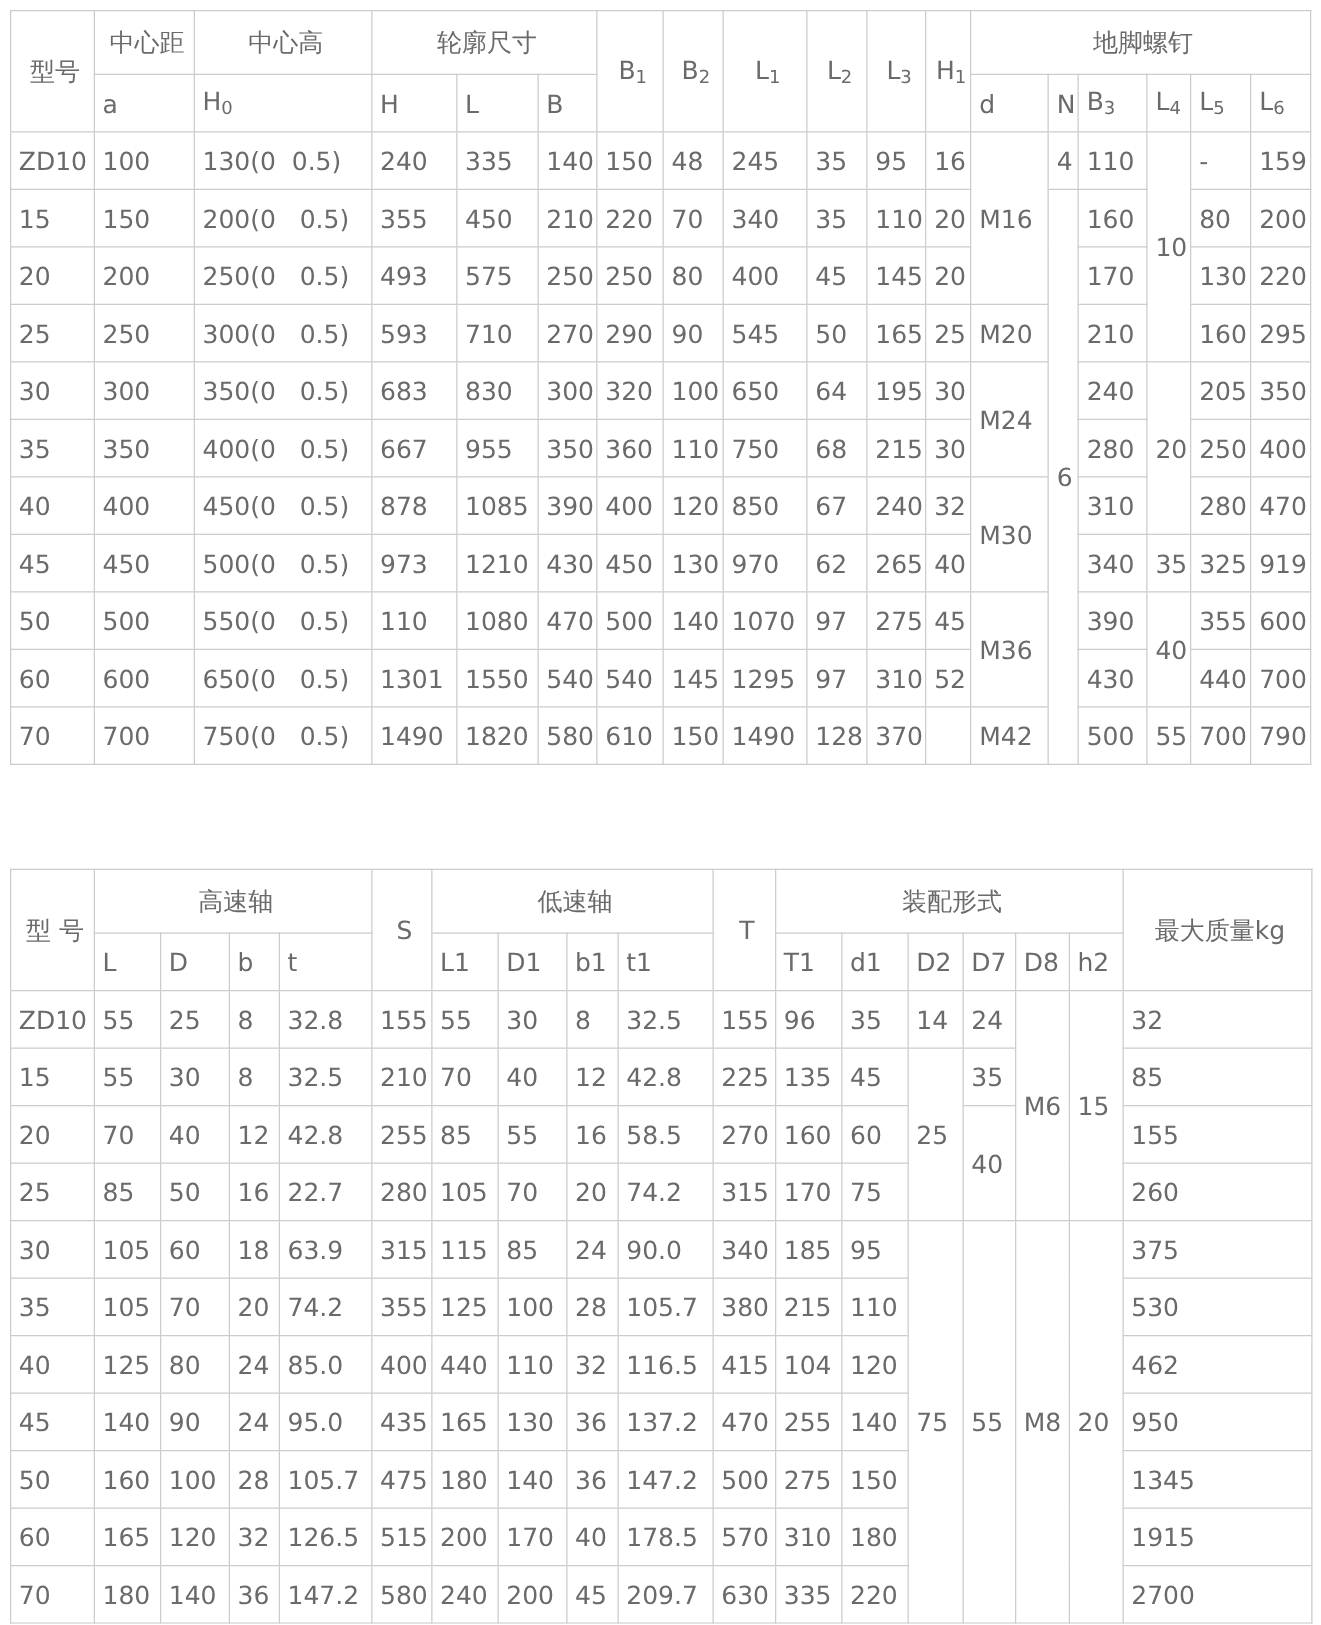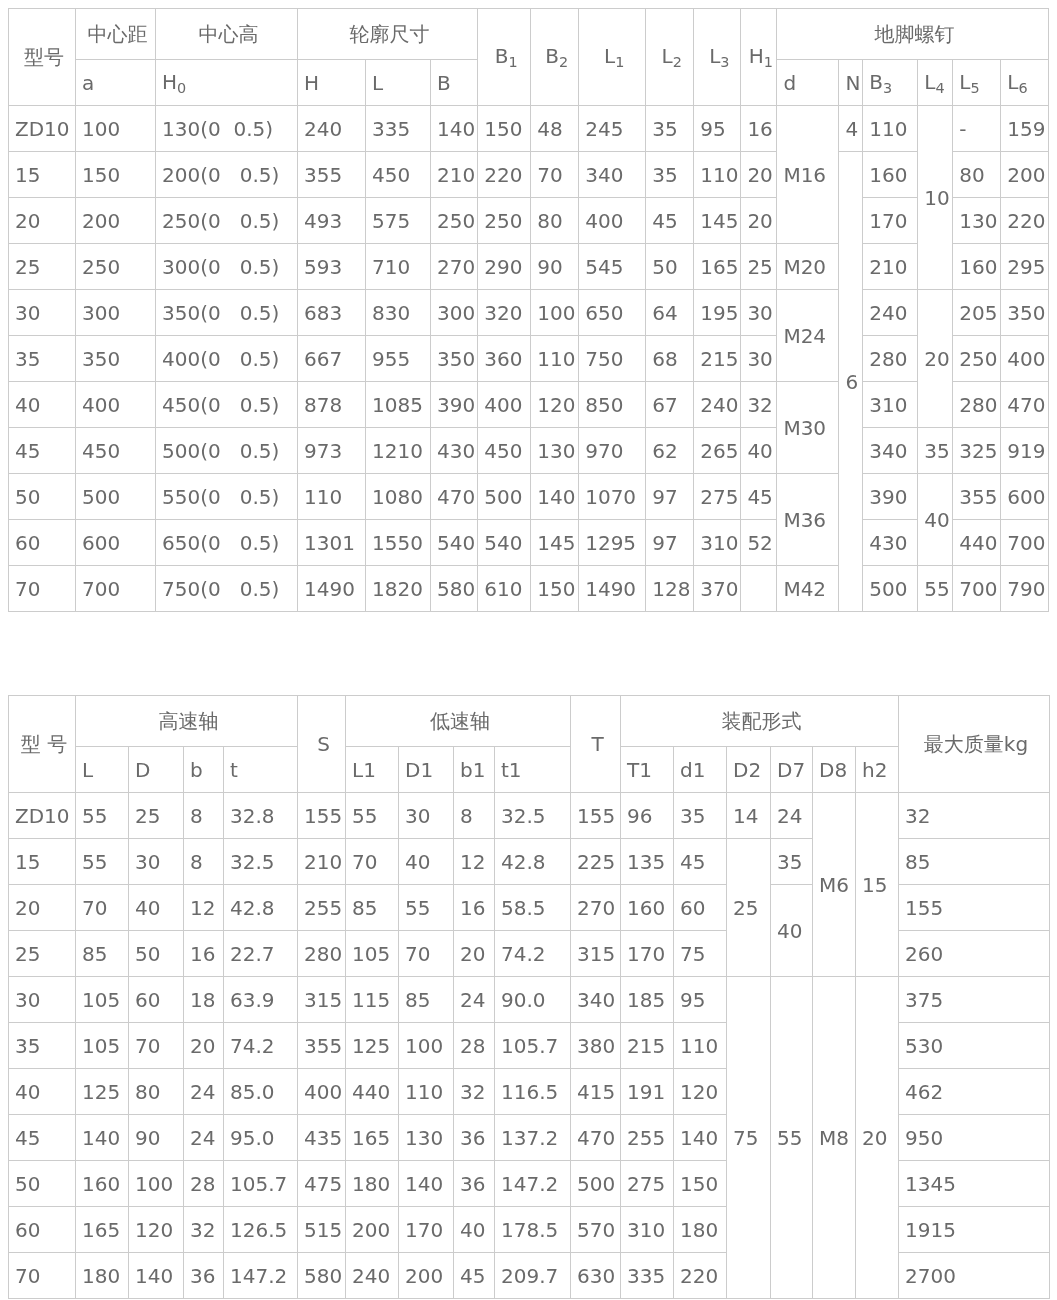--- a/index.html
+++ b/index.html
@@ -463,7 +463,7 @@
           <td>32</td>
           <td>116.5</td>
           <td>415</td>
-          <td>191</td>
+          <td>104</td>
           <td>120</td>
           <td>462</td>
         </tr>

